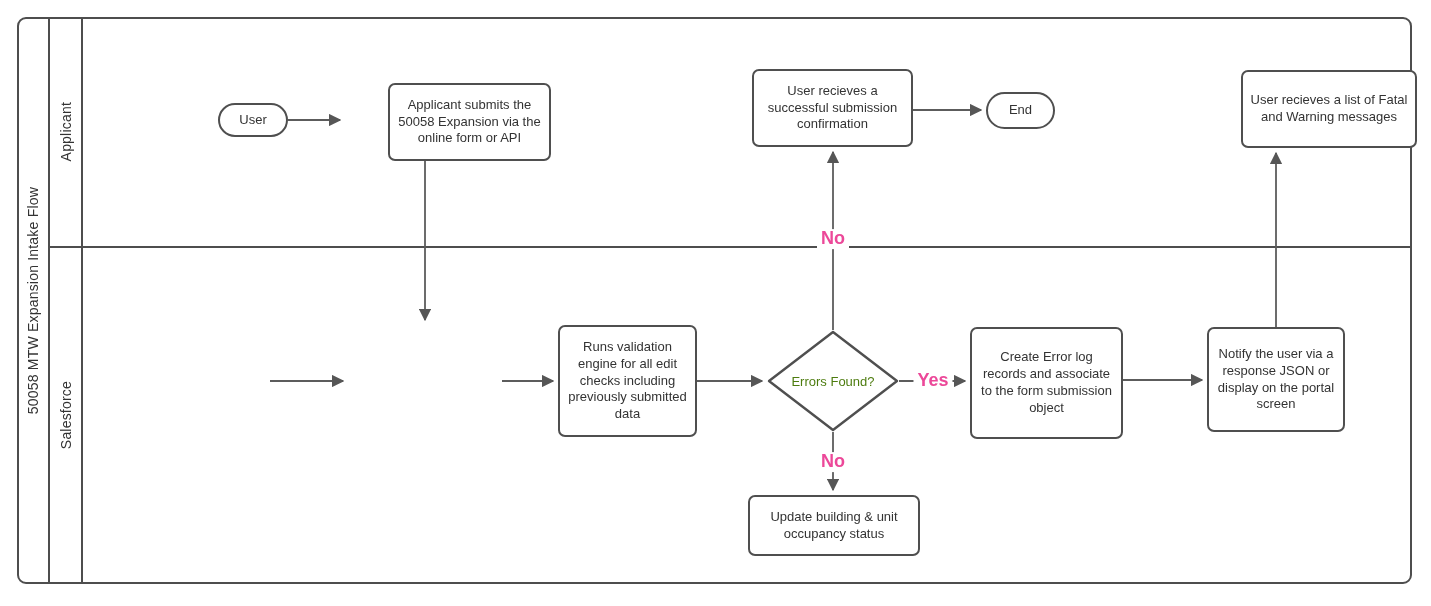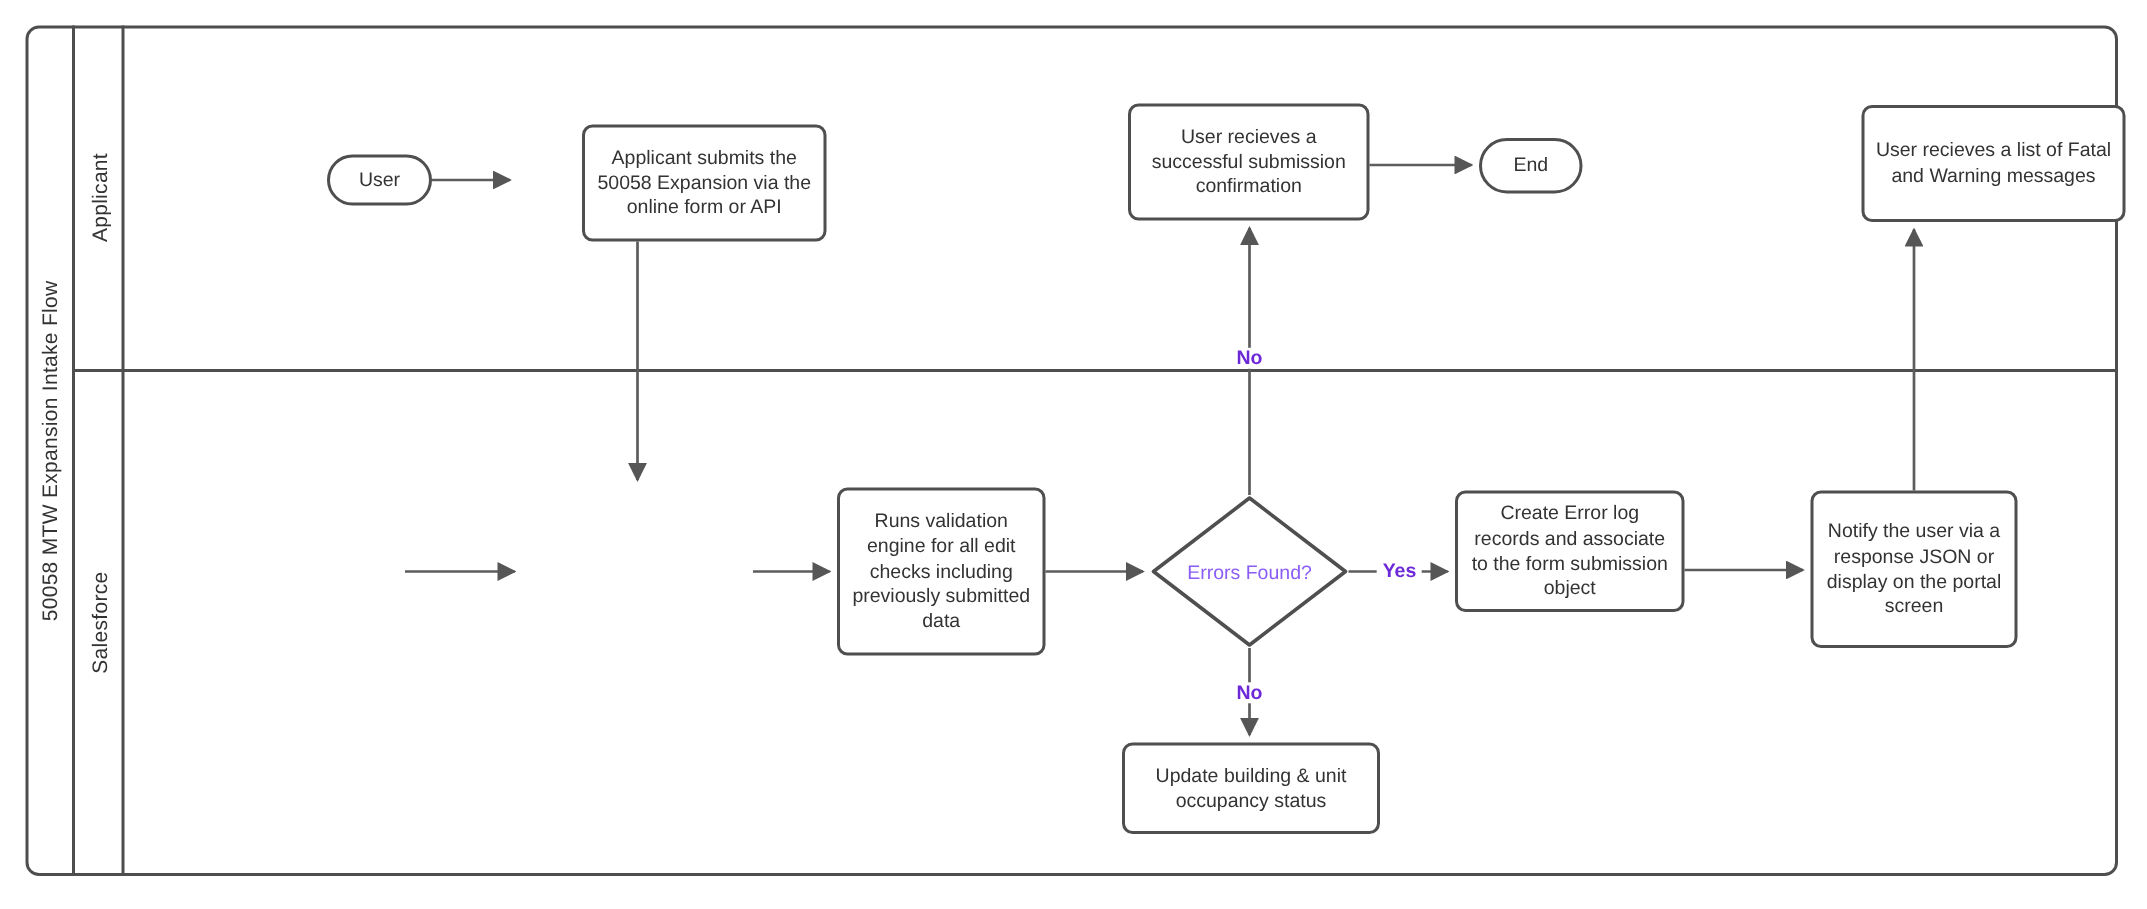--- a/index.html
+++ b/index.html
@@ -44,7 +44,7 @@
   #edges{position:absolute;left:0;top:0;z-index:2;}
   .edge-label{
     position:absolute;transform:translate(-50%,-50%);
-    font-size:13px;font-weight:bold;color:#6d28d9;background:#ffffff;
+    font-size:18px;font-weight:bold;color:#ec4899;background:#ffffff;
     padding:0 4px;z-index:4;line-height:1.1;
   }
 </style>

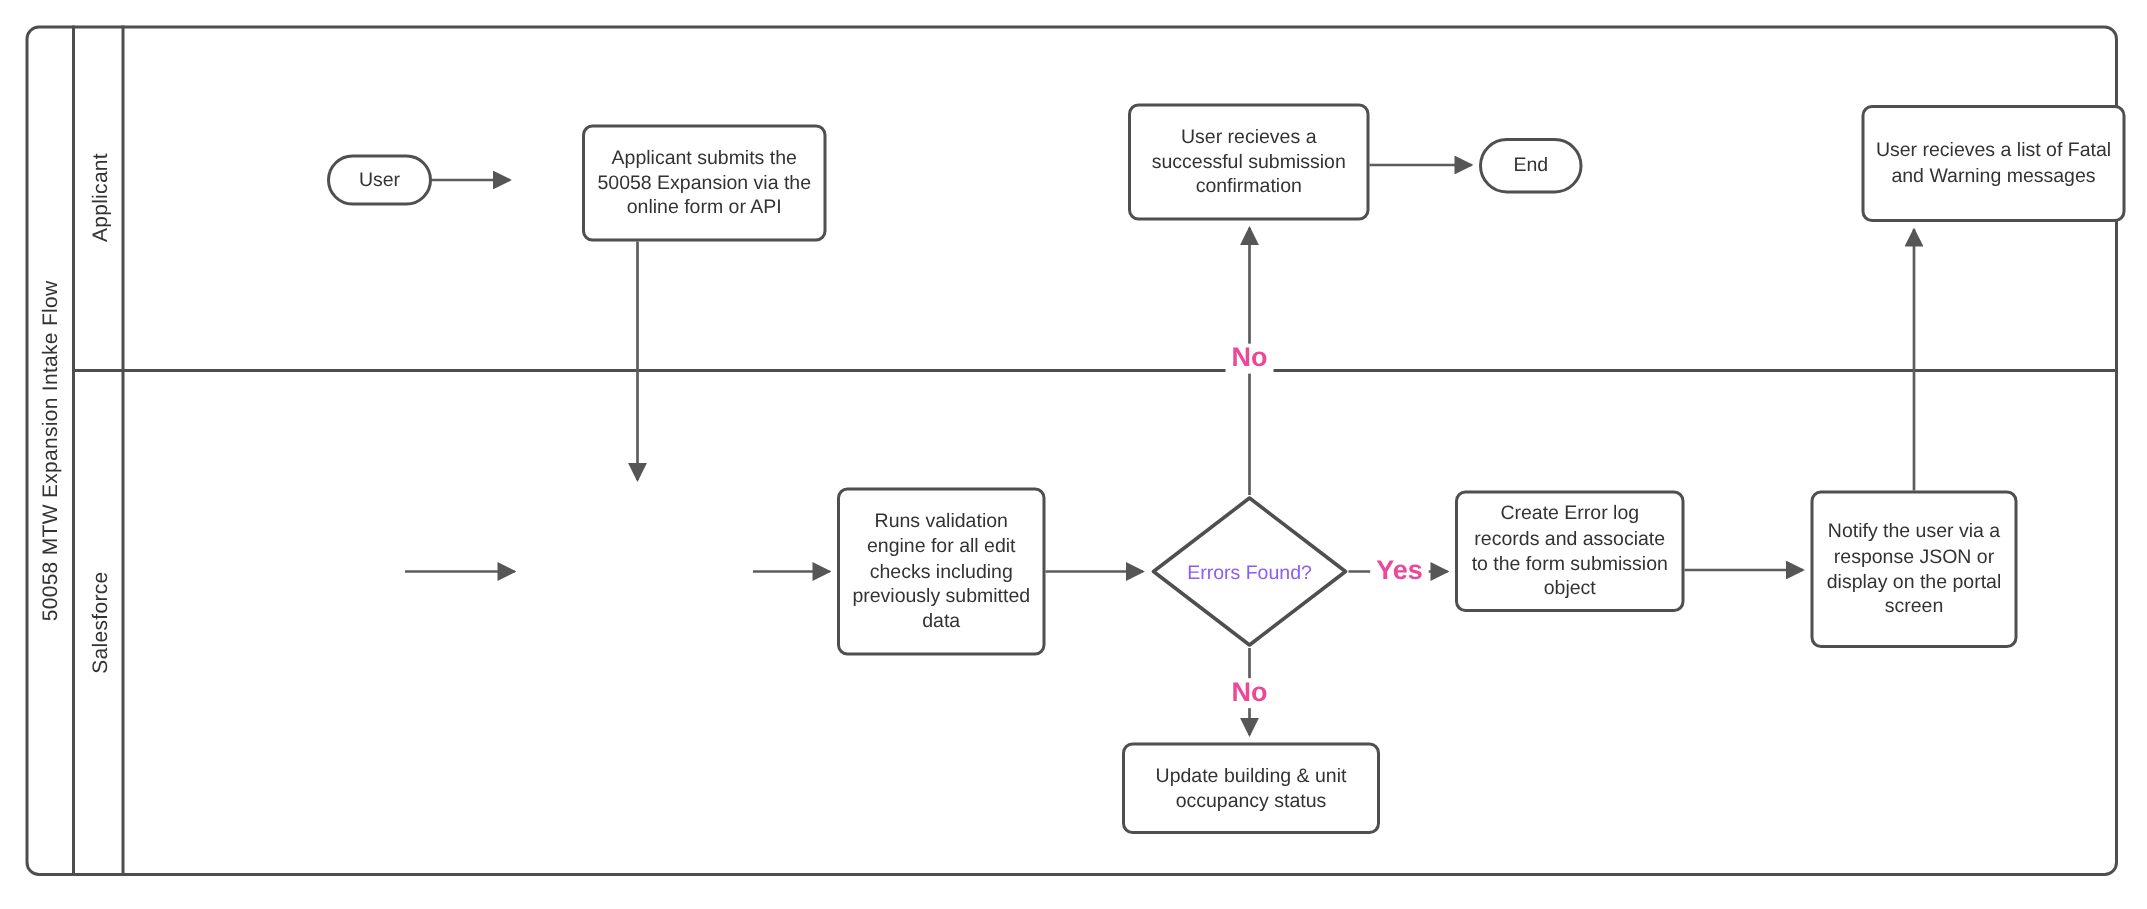--- a/index.html
+++ b/index.html
@@ -120,7 +120,7 @@
     <span class="diamond-label">Errors Found?</span>
   </div>
 
-  <div class="node" style="left:970px;top:327px;width:153px;height:81px;">
+  <div class="node" style="left:970px;top:327px;width:153px;height:112px;">
     <span>Create Error log records and associate to the form submission object</span>
   </div>
   <div class="node" style="left:1207px;top:327px;width:138px;height:105px;">

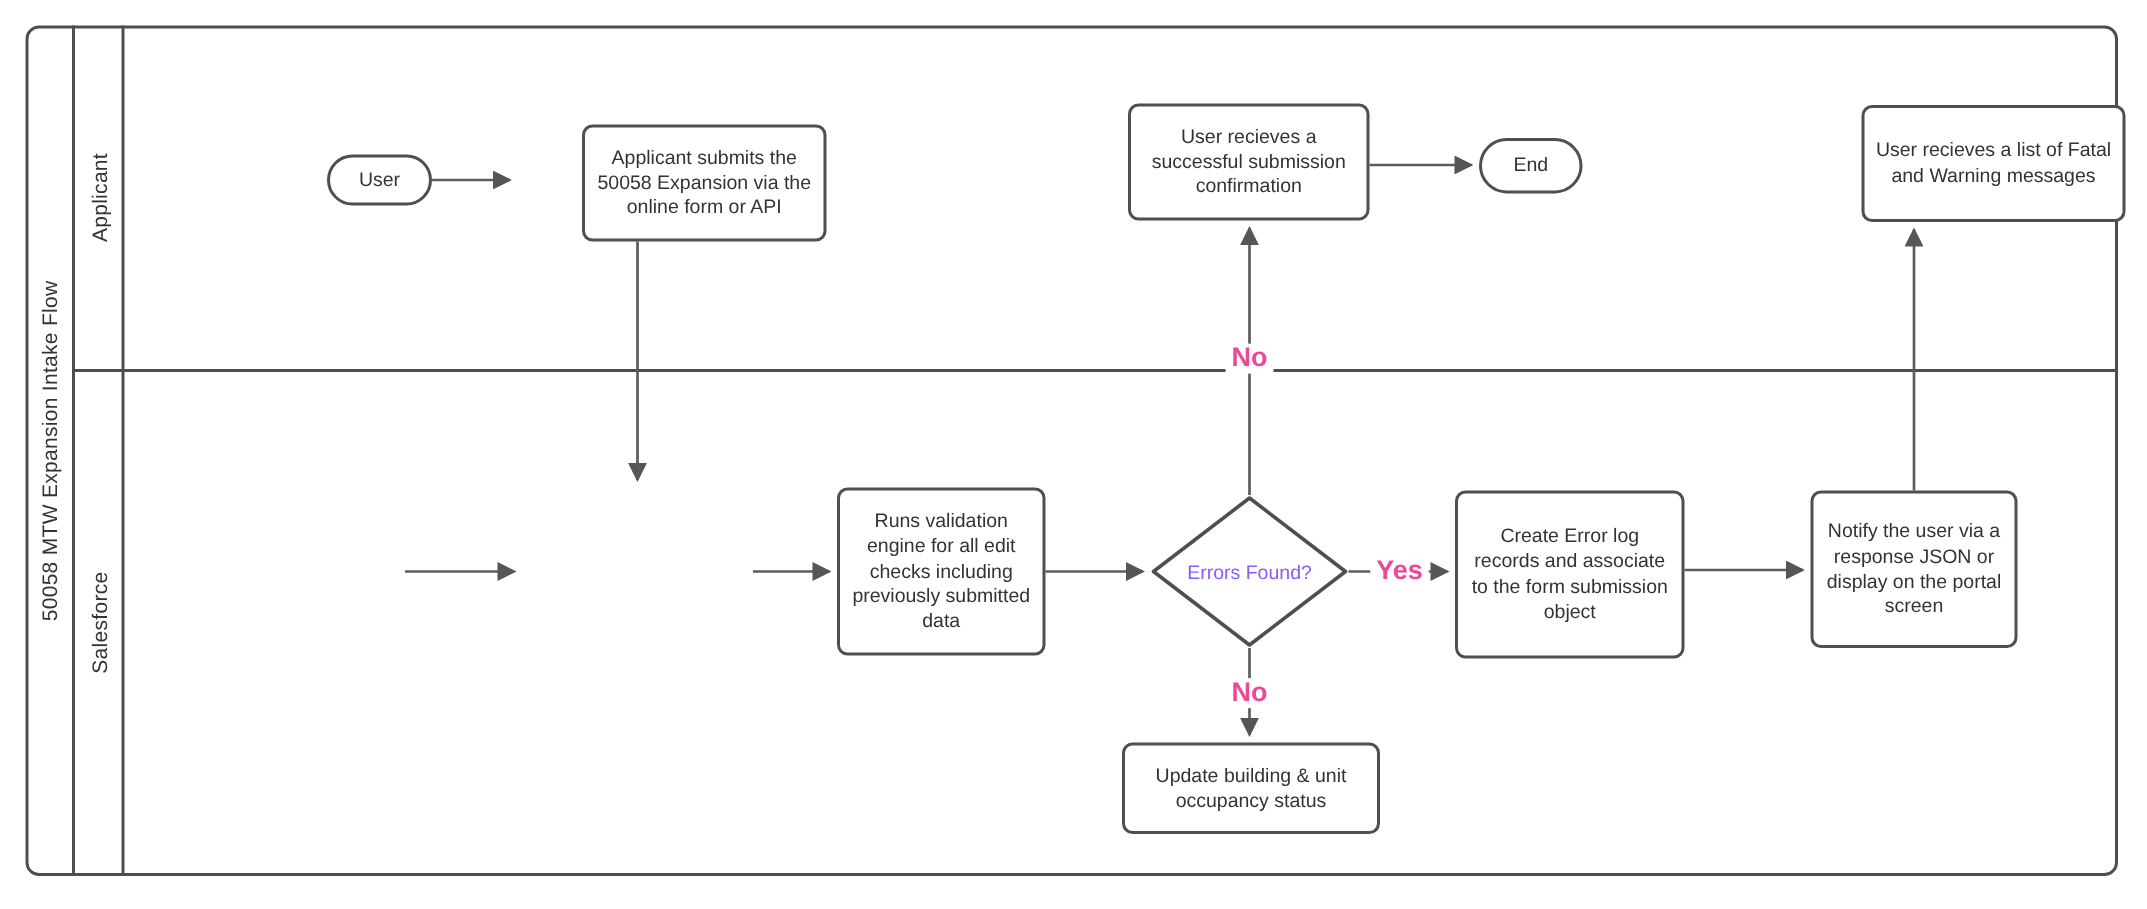--- a/index.html
+++ b/index.html
@@ -39,7 +39,7 @@
     position:absolute;z-index:3;display:flex;align-items:center;justify-content:center;
   }
   .diamond-wrap svg{position:absolute;left:0;top:0;}
-  .diamond-label{position:relative;font-size:13px;color:#8b5cf6;z-index:4;}
+  .diamond-label{position:relative;font-size:13px;color:#4d7c0f;z-index:4;}
   
   #edges{position:absolute;left:0;top:0;z-index:2;}
   .edge-label{

